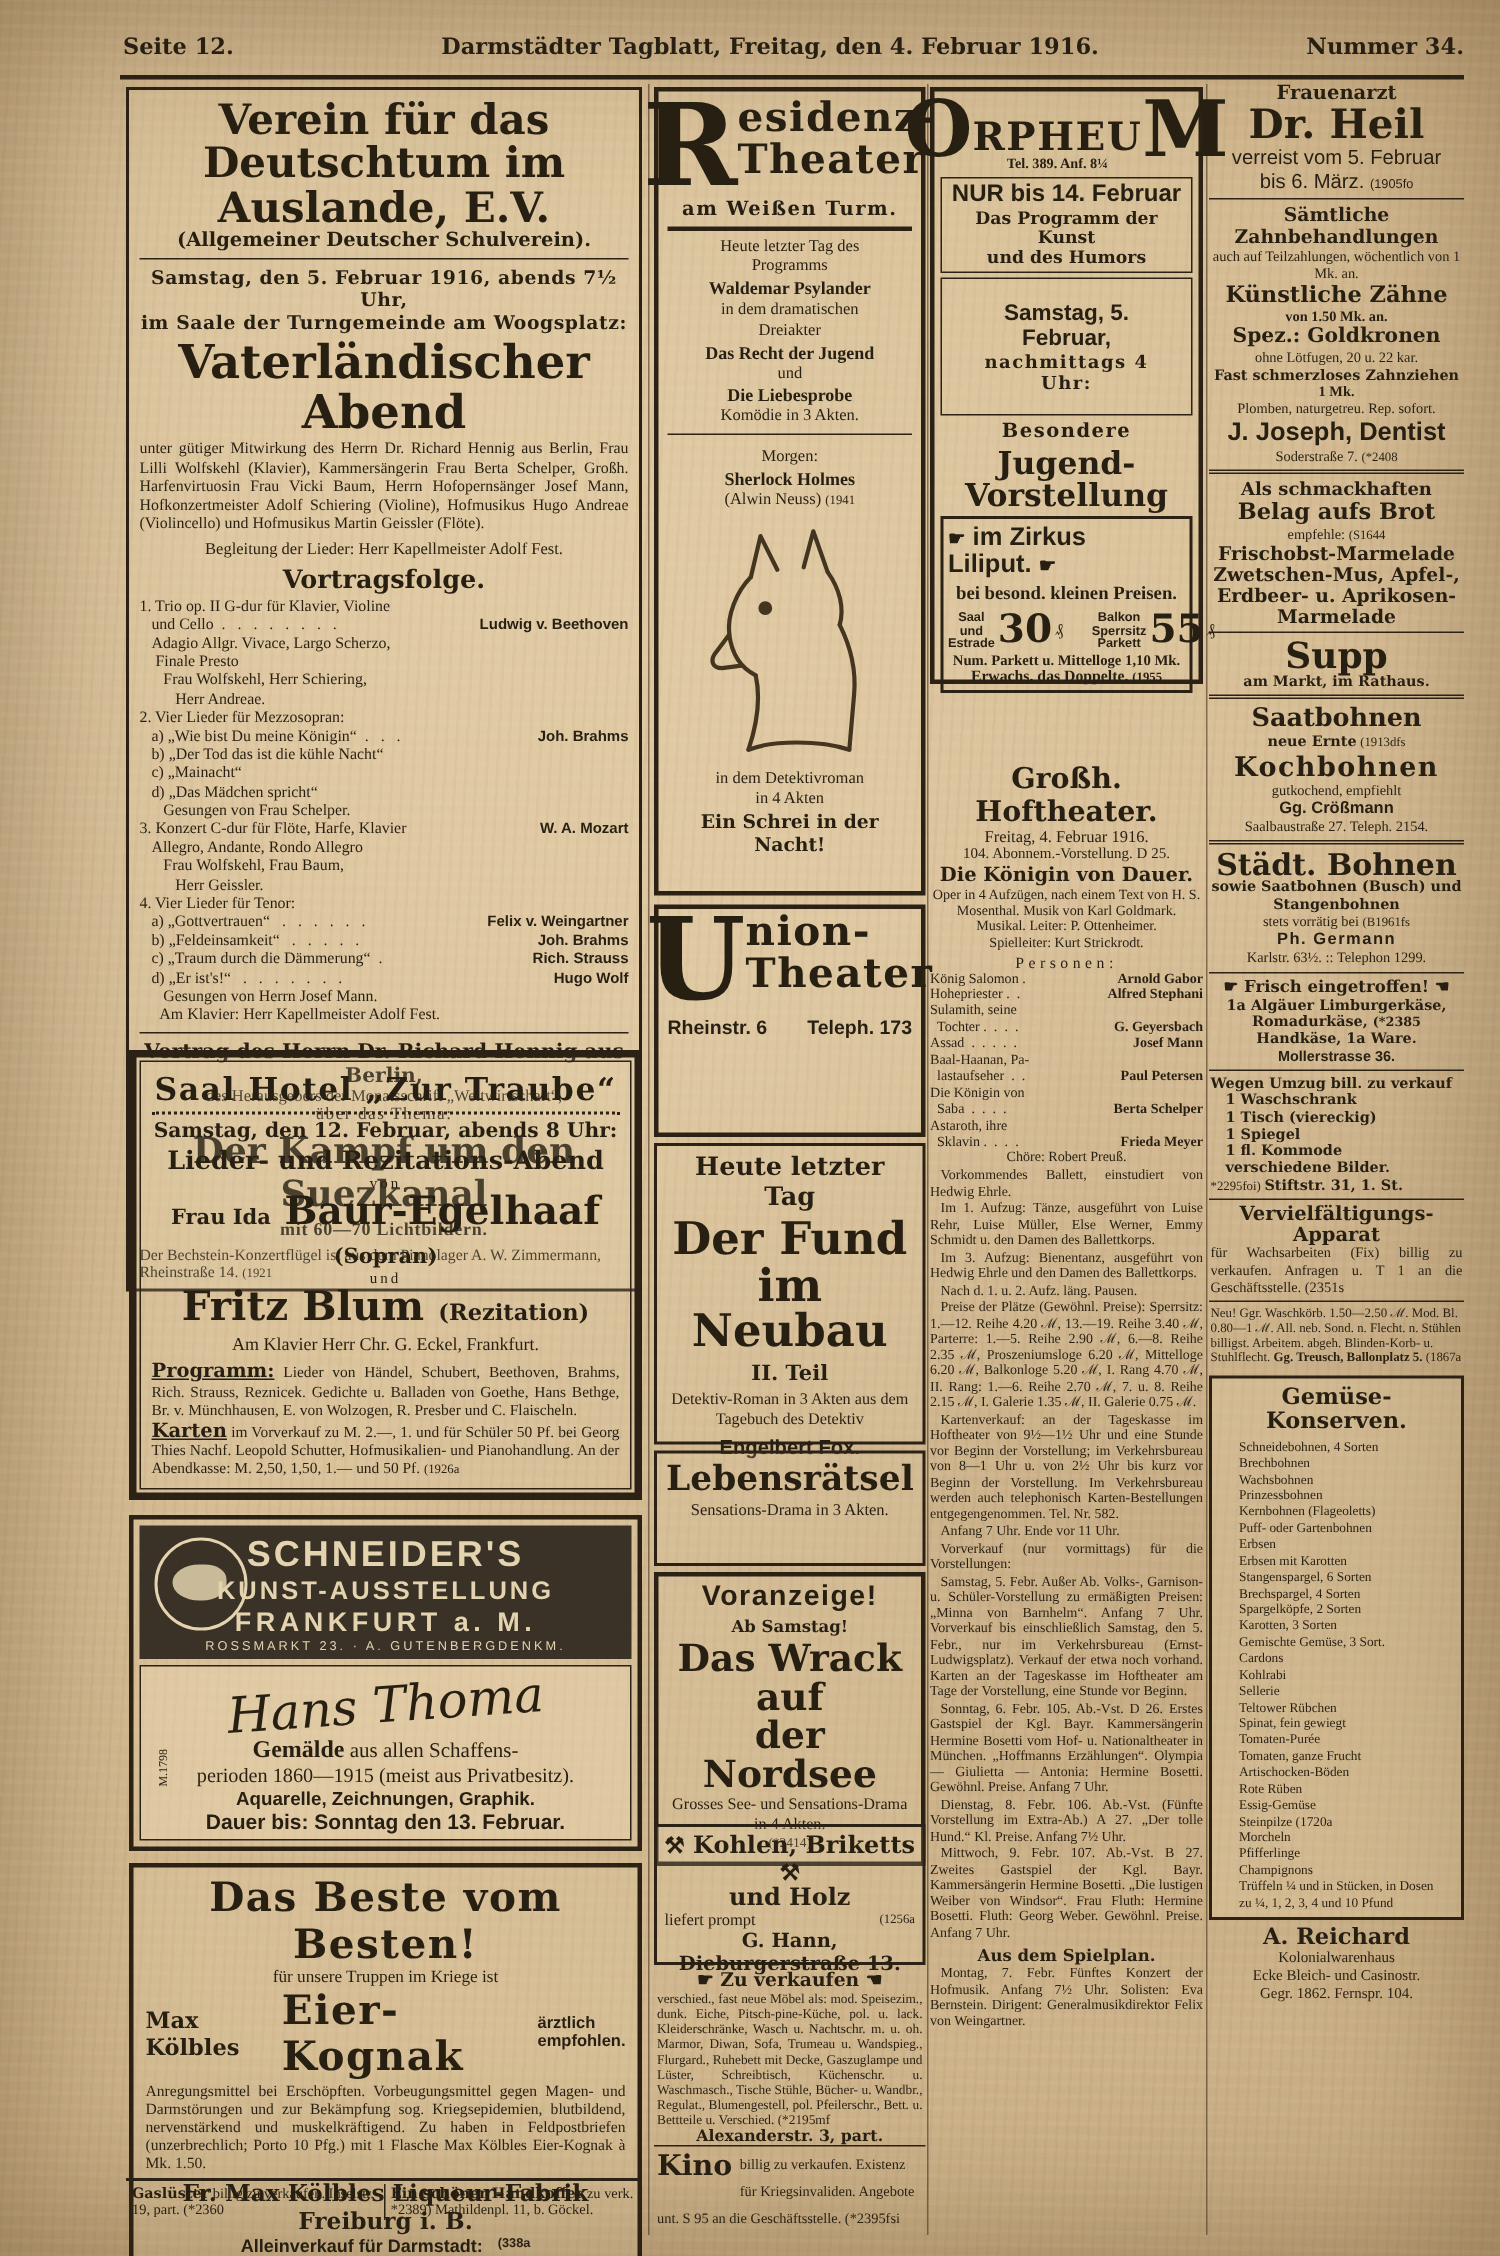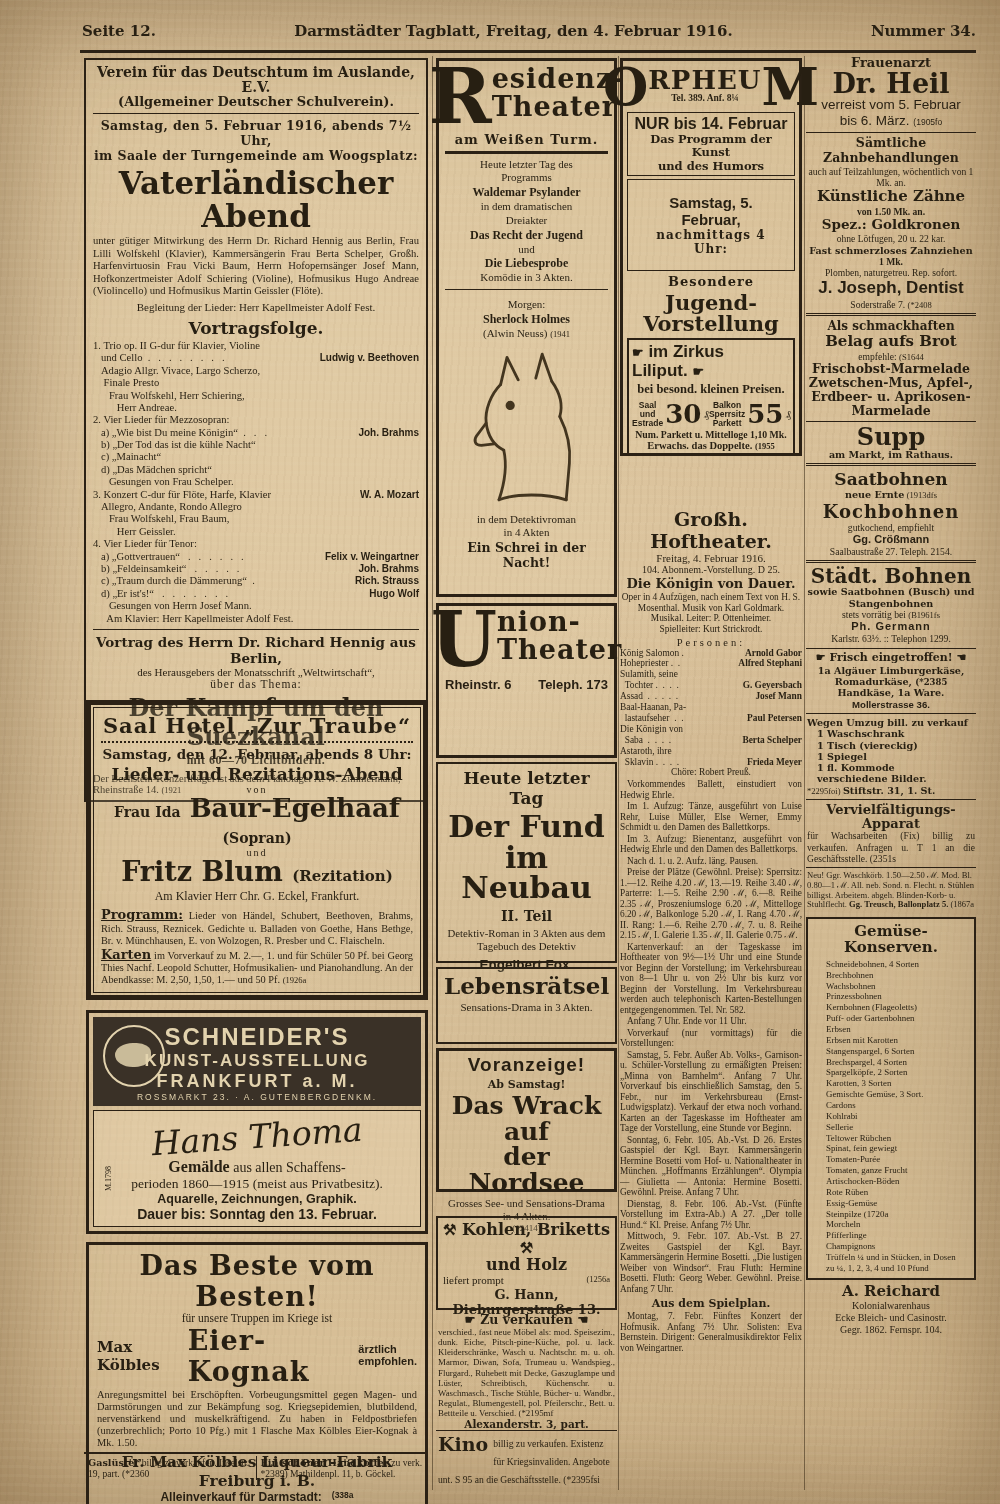--- a/index.html
+++ b/index.html
@@ -26,7 +26,7 @@
   .dotrule{border-top:2px dotted #2b2115;margin:3px 0;}
   
   #verein{left:84px;top:58px;width:344px;border-width:2px;}
-  #verein .t1{font-size:14px;line-height:1.05;}
+  #verein .t1{font-size:28px;line-height:1.05;}
   #verein .t2{font-size:13px;}
   #verein .dt{font-size:12.5px;letter-spacing:.4px;}
   #verein .ev{font-size:31px;line-height:1.05;margin:4px 0 3px;}

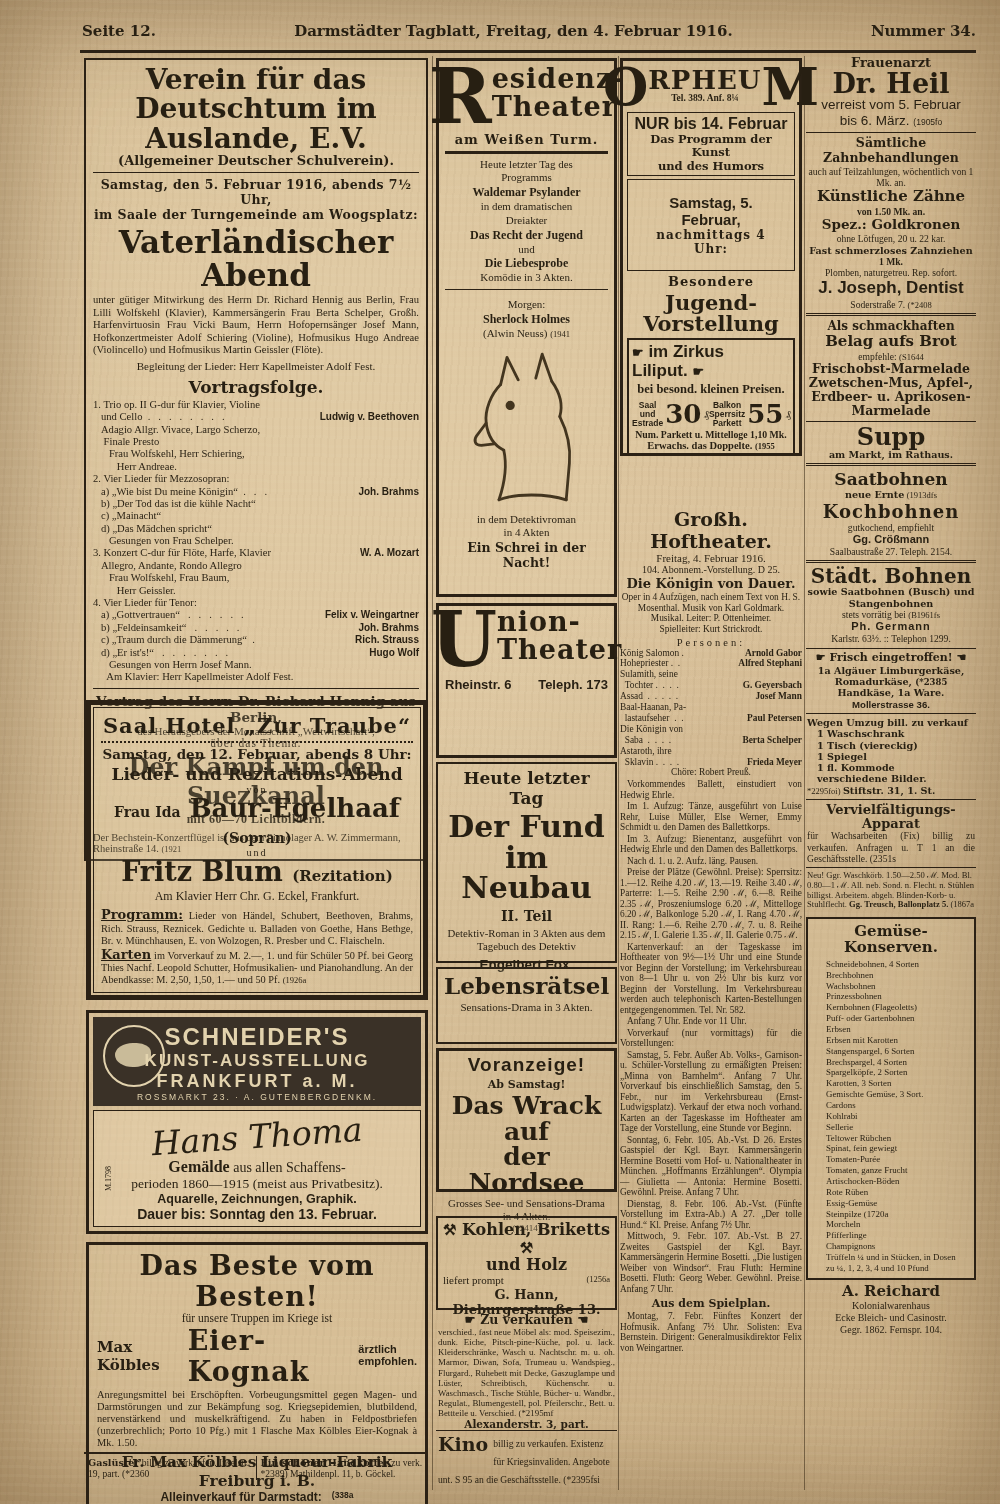--- a/index.html
+++ b/index.html
@@ -131,7 +131,7 @@
   .orow{display:flex;justify-content:center;align-items:flex-start;}
   .oO,.oM{font-family:"DejaVu Serif",serif;font-weight:bold;font-size:52px;line-height:.85;}
   .omid{display:flex;flex-direction:column;align-items:center;}
-  .orpheu{font-family:"DejaVu Serif",serif;font-weight:bold;font-size:26px;line-height:1;letter-spacing:1px;margin-top:2px;}
+  .orpheu{font-family:"DejaVu Serif",serif;font-weight:bold;font-size:26px;line-height:1;letter-spacing:1px;margin-top:14px;}
   .otel{font-size:9.5px;font-weight:bold;}
   #orpheum .sub1{border:1.5px solid #2b2115;padding:2px;}
   #orpheum .nur{font-size:16px;font-family:"Liberation Sans",sans-serif;font-weight:bold;}

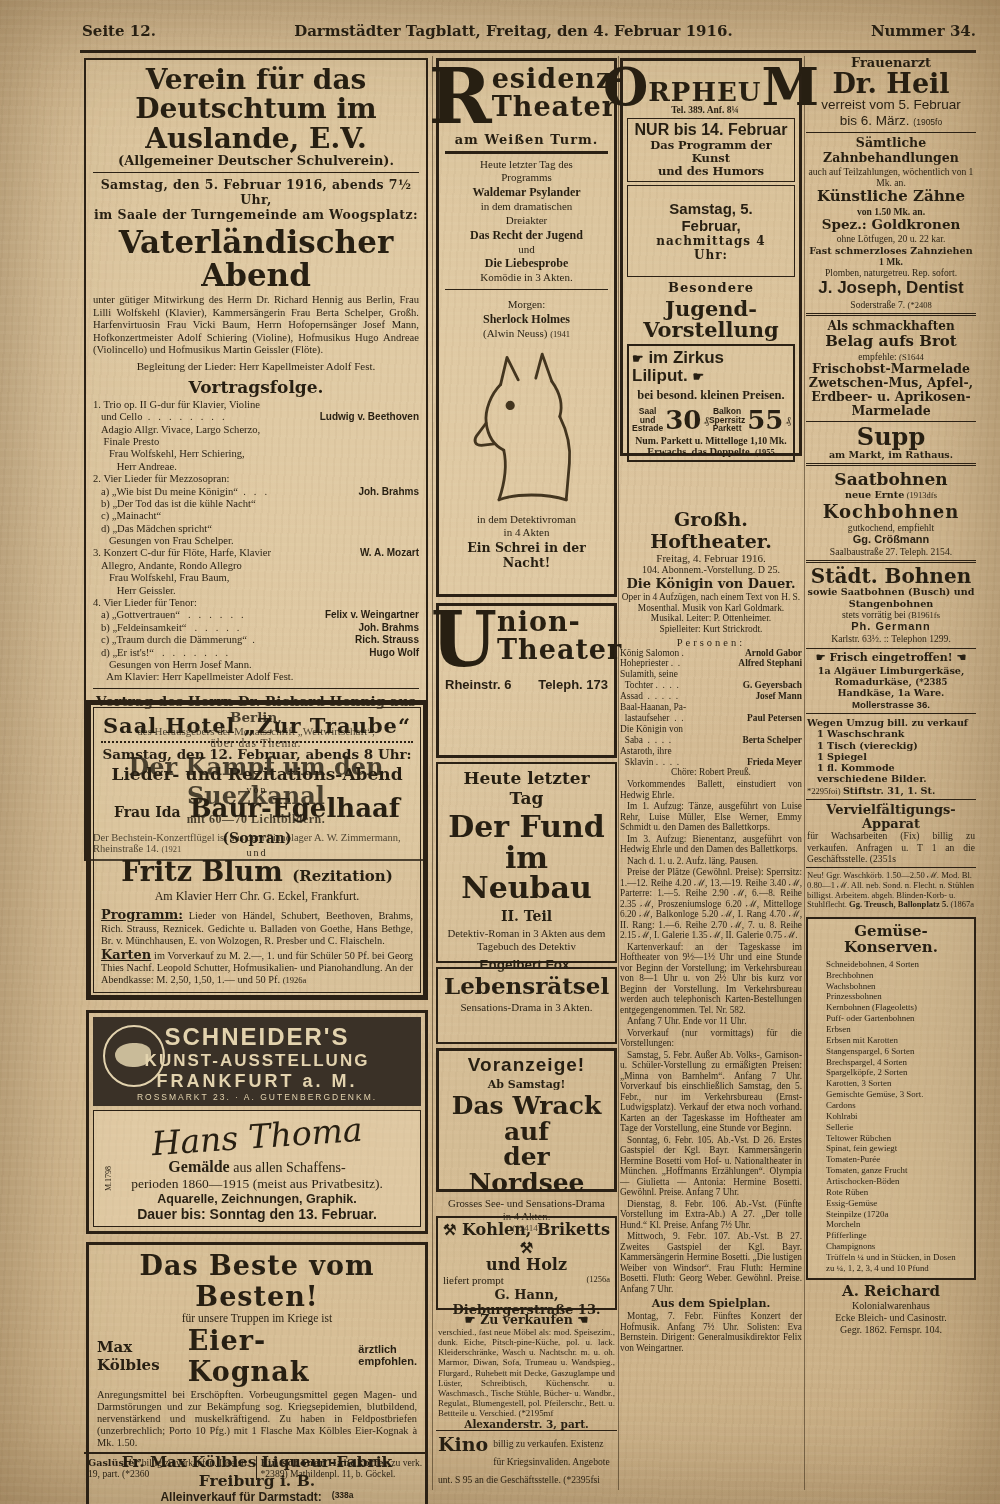--- a/index.html
+++ b/index.html
@@ -144,7 +144,7 @@
   #orpheum .zt{font-size:17px;font-family:"Liberation Sans",sans-serif;font-weight:bold;line-height:1.1;}
   #orpheum .hand{font-size:13px;}
   #orpheum .kp{font-size:12.5px;font-weight:bold;margin:2px 0;}
-  .prow{display:flex;justify-content:space-around;align-items:center;}
+  .prow{display:flex;justify-content:space-around;align-items:center;gap:19px;}
   .pcell{display:flex;align-items:center;gap:2px;}
   .plab{font-size:8.5px;font-weight:bold;line-height:1.05;text-align:center;font-family:"Liberation Sans",sans-serif;}
   .pnum{font-size:26px;font-family:"DejaVu Serif",serif;font-weight:bold;}

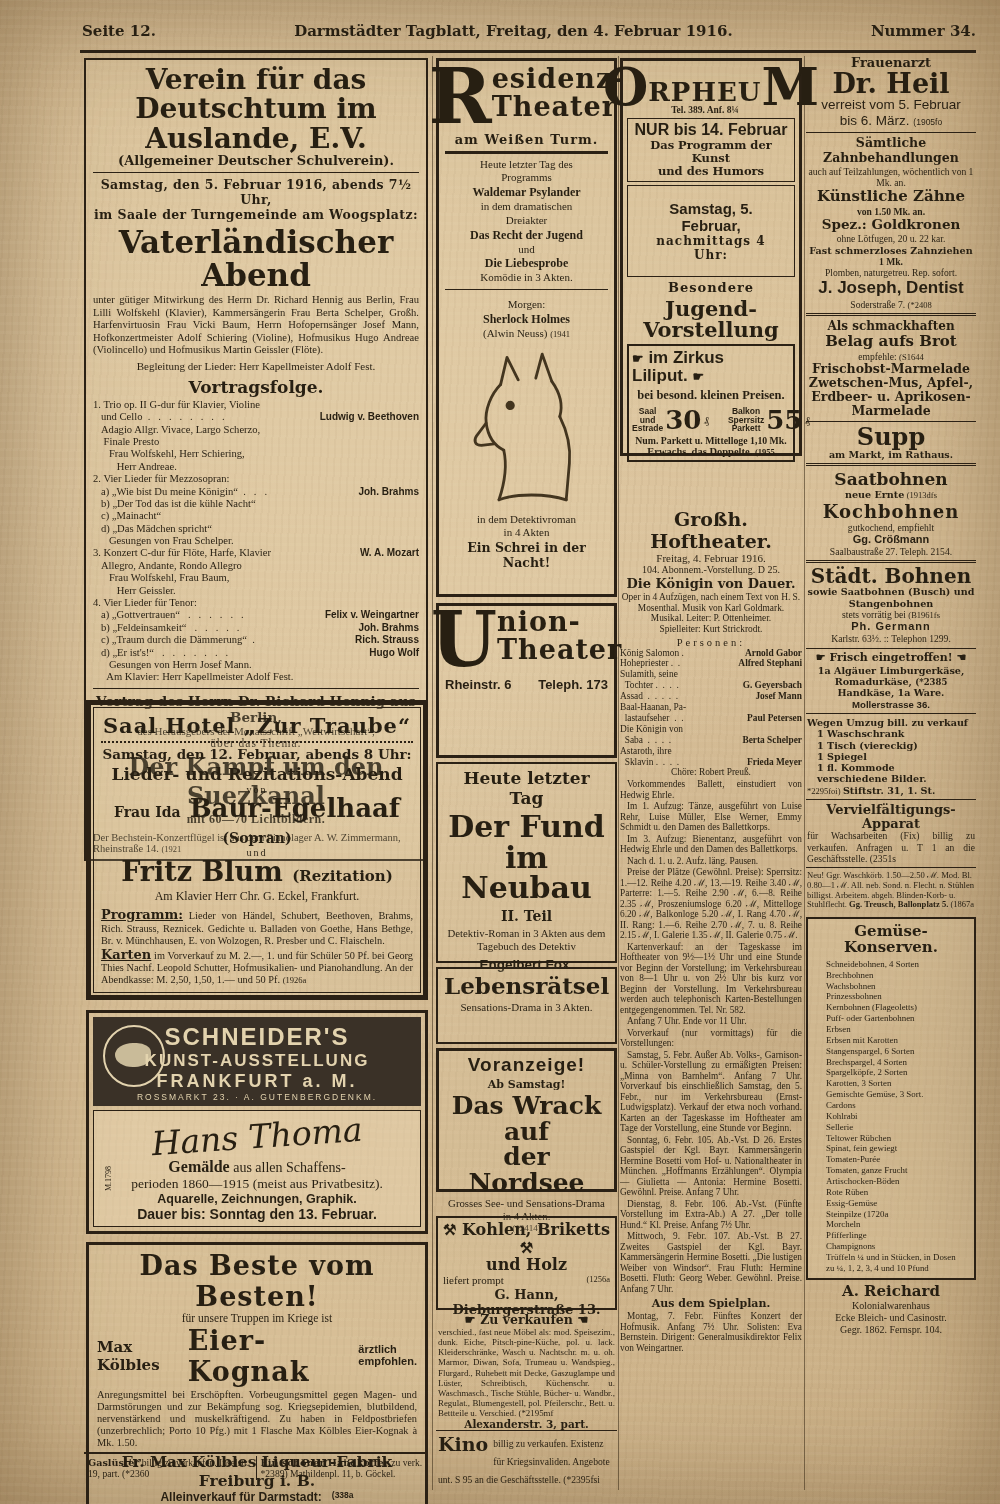--- a/index.html
+++ b/index.html
@@ -108,7 +108,7 @@
   #leben{left:436px;top:967px;width:181px;height:77px;border:2px solid #2b2115;padding:3px 6px;}
   #leben .t{font-size:23px;}
   #leben .s{font-size:11px;margin-top:2px;}
-  #voranz{left:436px;top:1048px;width:181px;height:144px;border:3px solid #2b2115;padding:3px 6px;}
+  #voranz{left:436px;top:1048px;width:181px;height:196px;border:3px solid #2b2115;padding:3px 6px;}
   #voranz .v{font-size:19px;font-family:"Liberation Sans",sans-serif;font-weight:bold;letter-spacing:1px;}
   #voranz .ab{font-size:11px;margin:2px 0;}
   #voranz .t{font-size:25px;line-height:1.02;margin:2px 0;}

